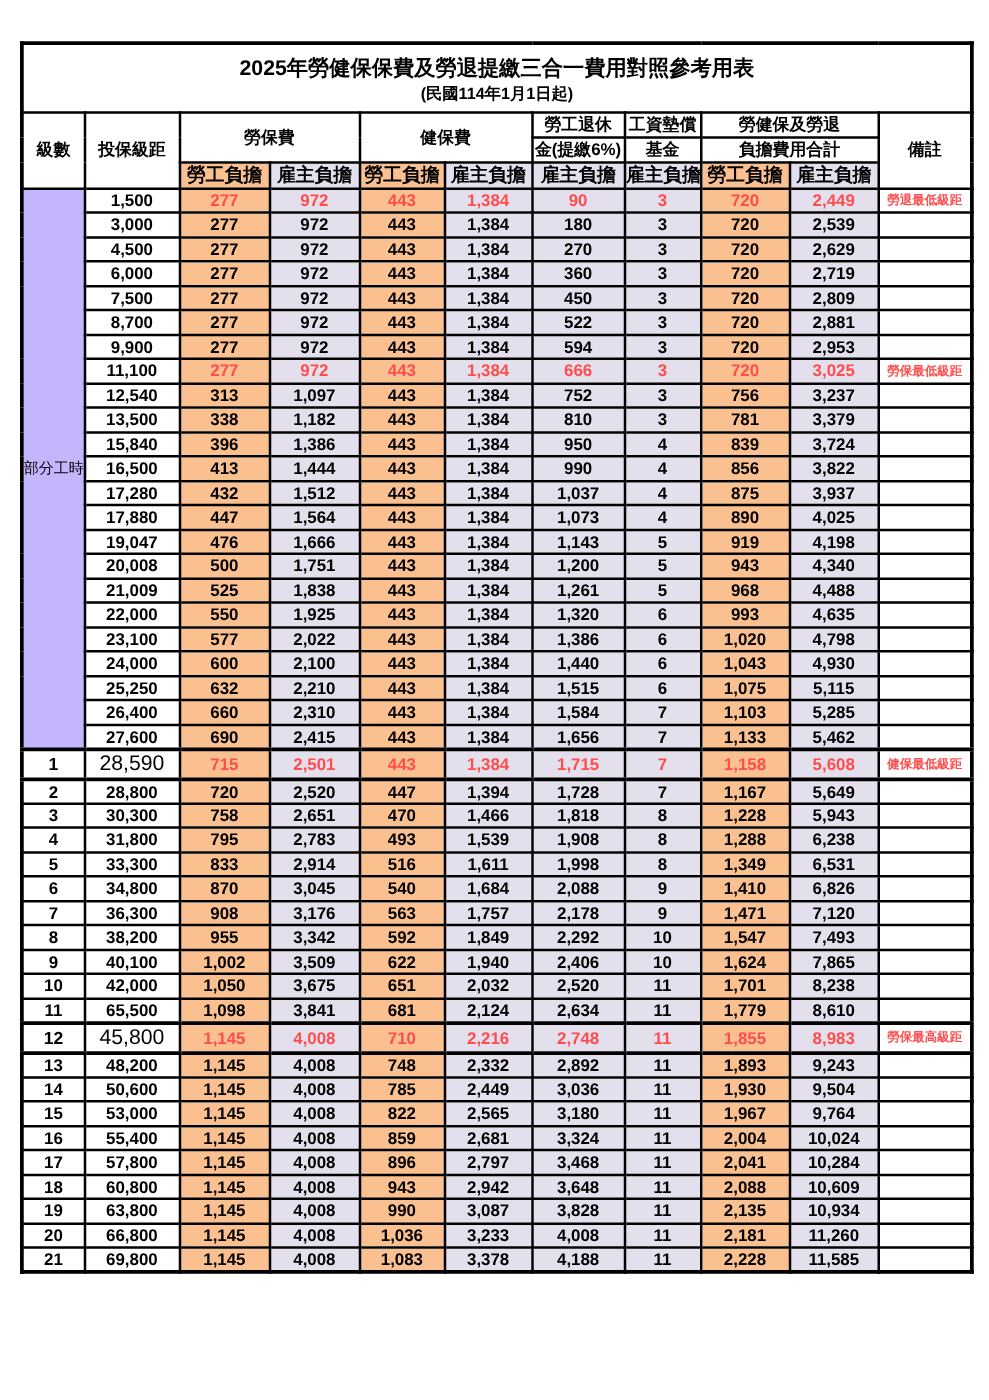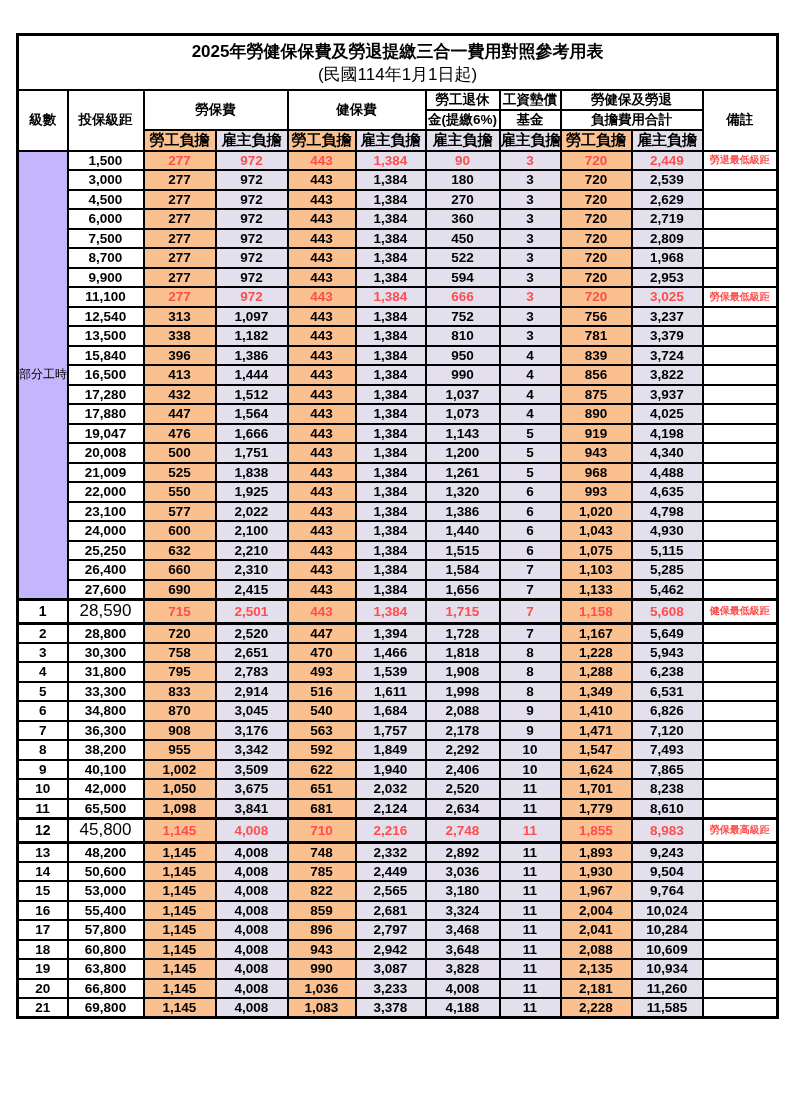--- a/index.html
+++ b/index.html
@@ -28,7 +28,7 @@
   }
   .title-cell { height:55px; background:#fff; }
   .title-line { font-size:17px; font-weight:700; line-height:1.5; }
-  .subtitle-line { font-size:17px; font-weight:400; line-height:1.2; }
+  .subtitle-line { font-size:13px; font-weight:700; line-height:1.2; }
   thead th { font-size:13.5px; font-weight:700; background:#fff; }
   tr.hgroup th { height:20px; }
   tr.hsub th { height:19px; font-size:15px; }

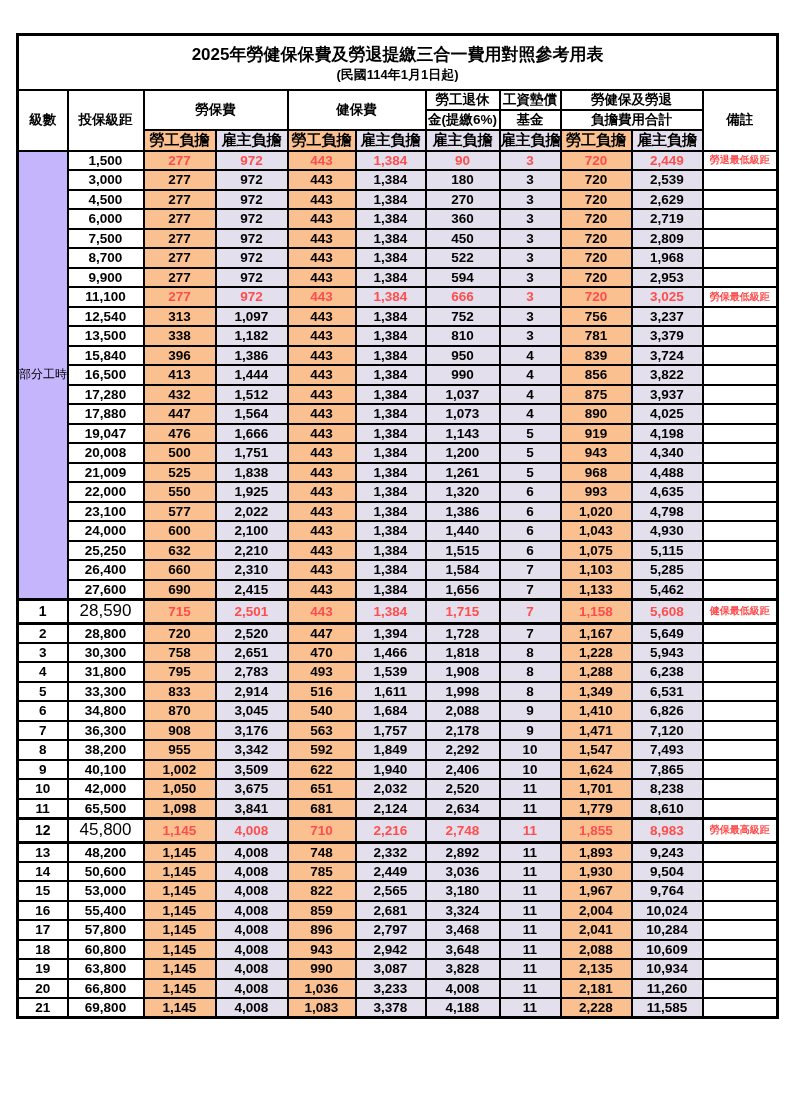--- a/index.html
+++ b/index.html
@@ -166,7 +166,7 @@
           <td class="c-er">522</td>
           <td class="c-er">3</td>
           <td class="c-emp">720</td>
-          <td class="c-er">1,968</td>
+          <td class="c-er">2,881</td>
           <td class="c-remark"></td>
         </tr>
         <tr>

